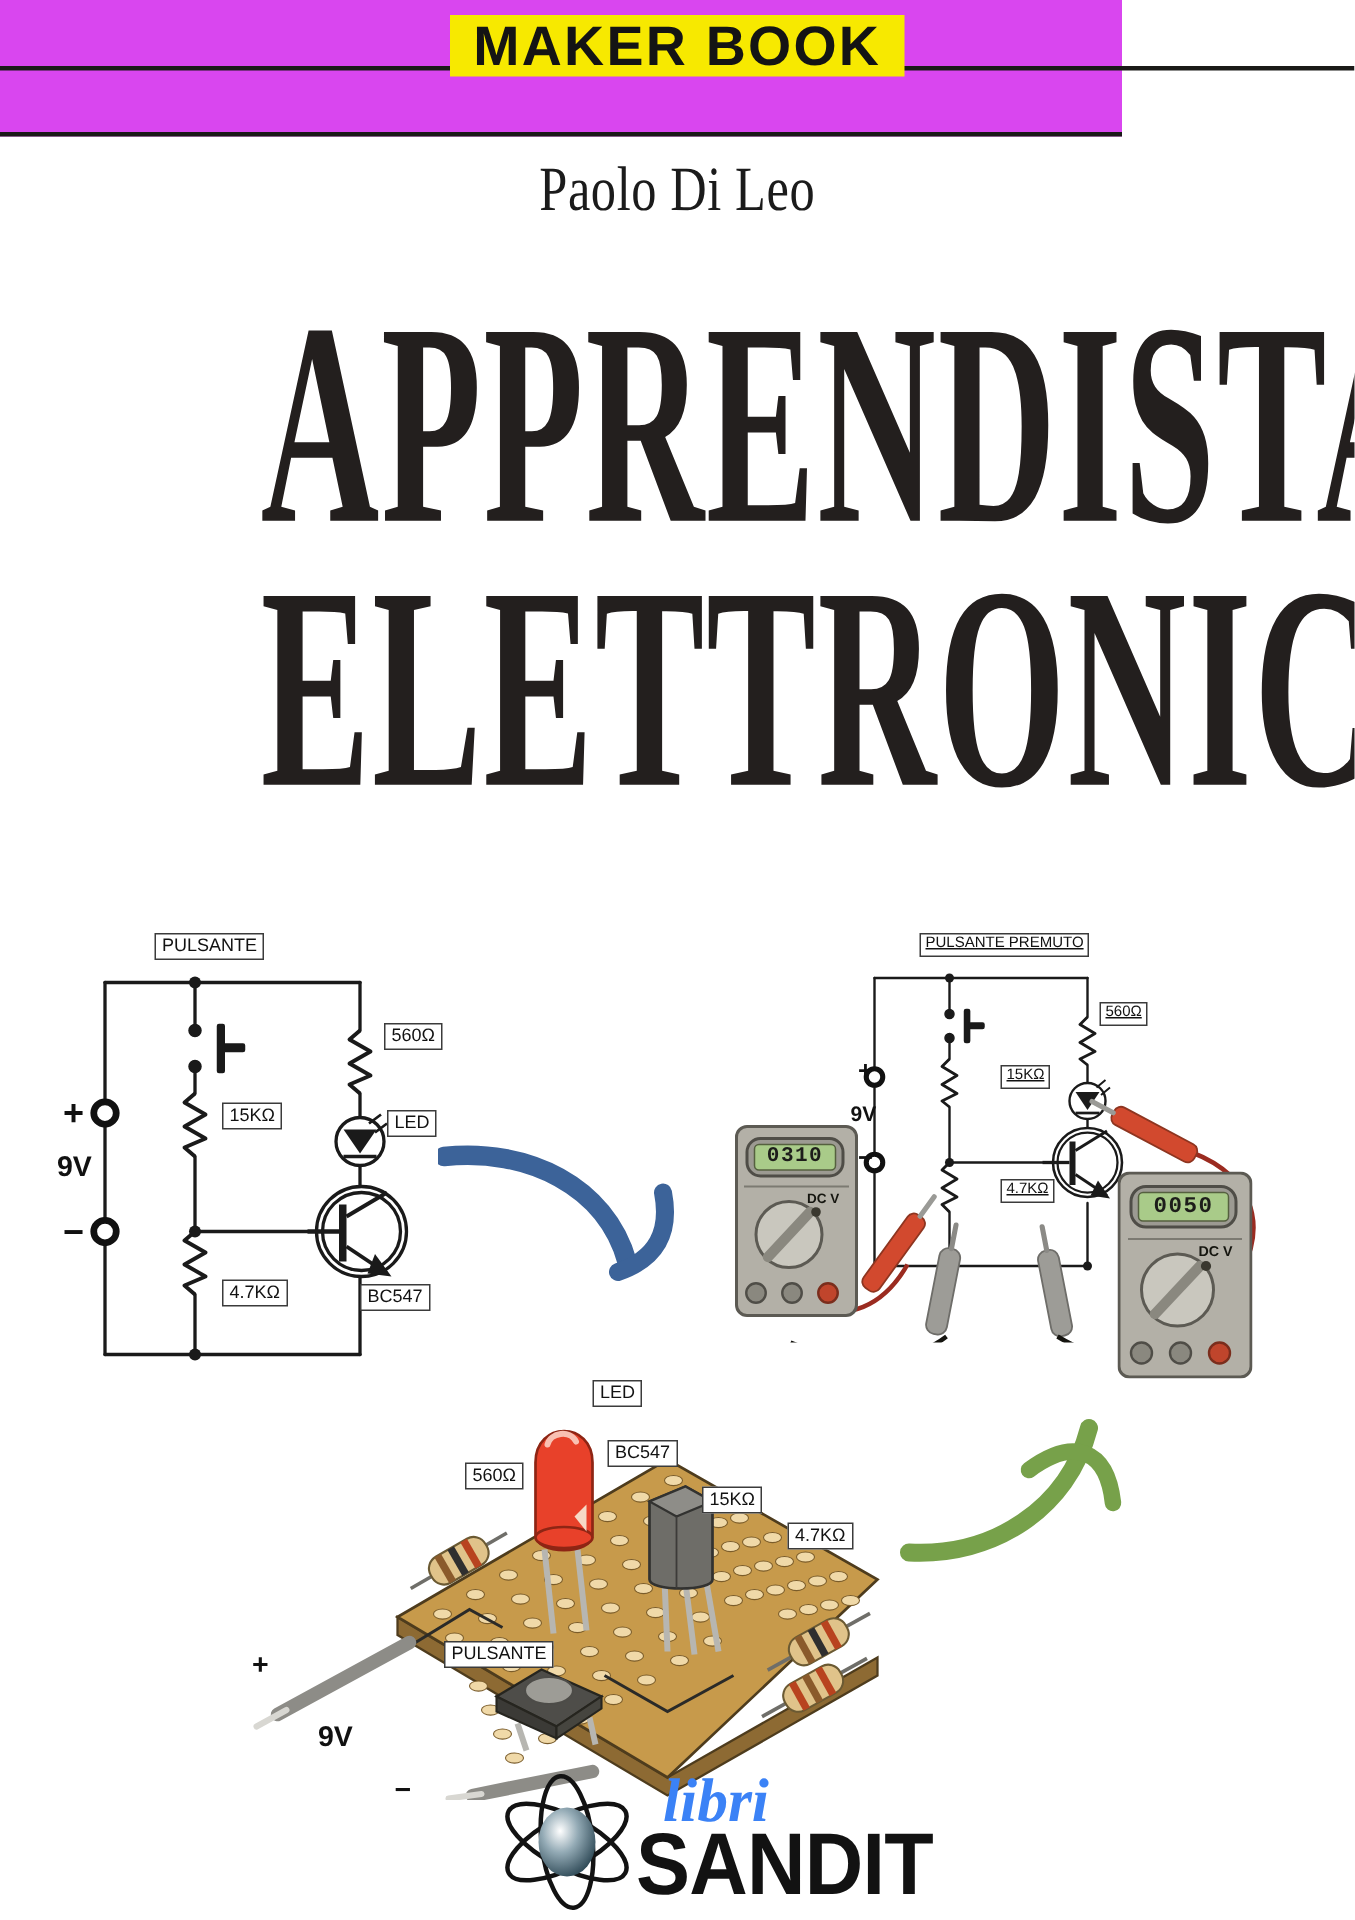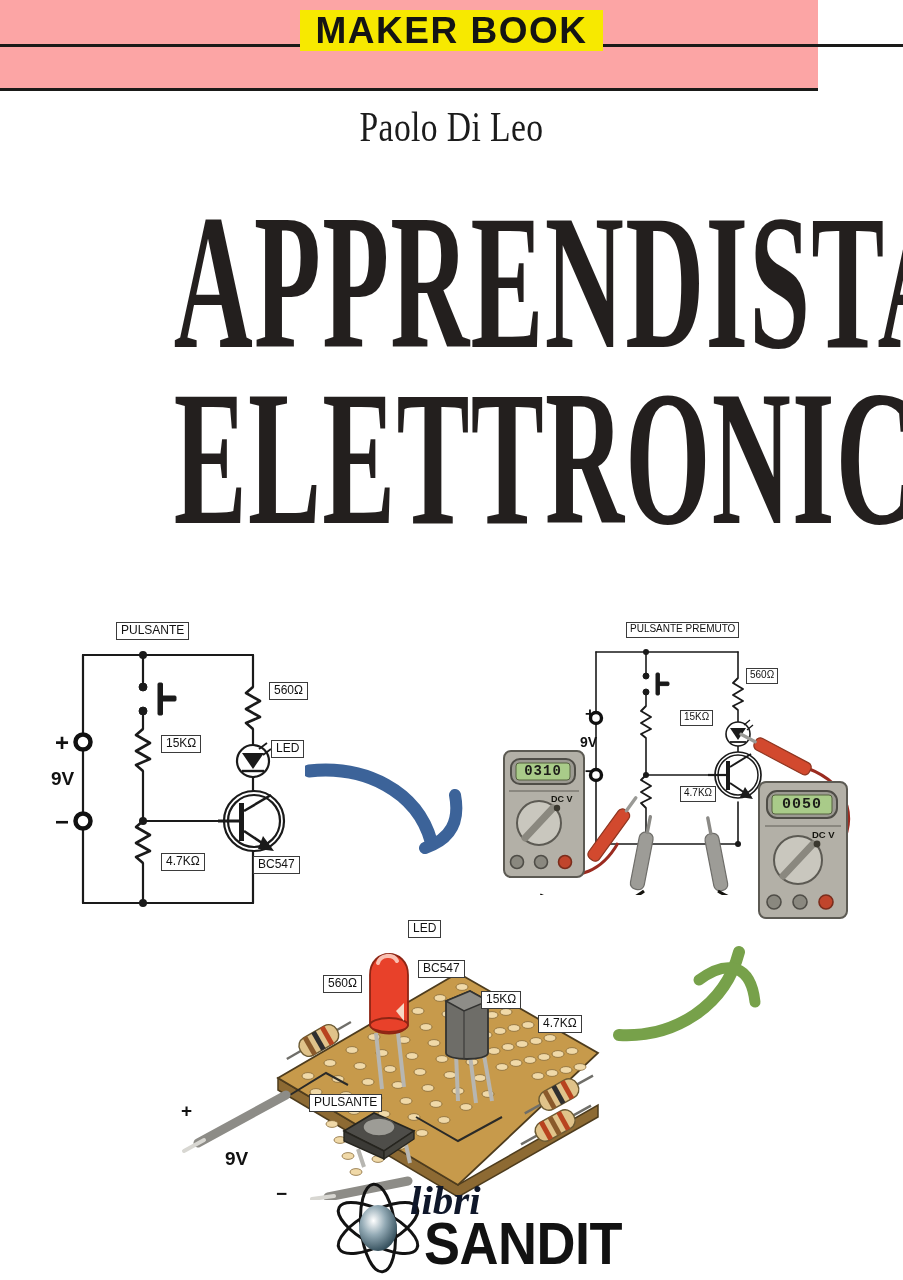--- a/index.html
+++ b/index.html
@@ -20,11 +20,10 @@
   #banner {
     position: absolute;
     left: 0; top: 0;
-    width: 806px;
+    width: 748px;
     height: 88px;
-    background: #fca5a5;
+    background: #d946ef;
     border-bottom: 3px solid #1a1a18;
-    padding-left: 12px;
   }
   #banner-rule {
     position: absolute;

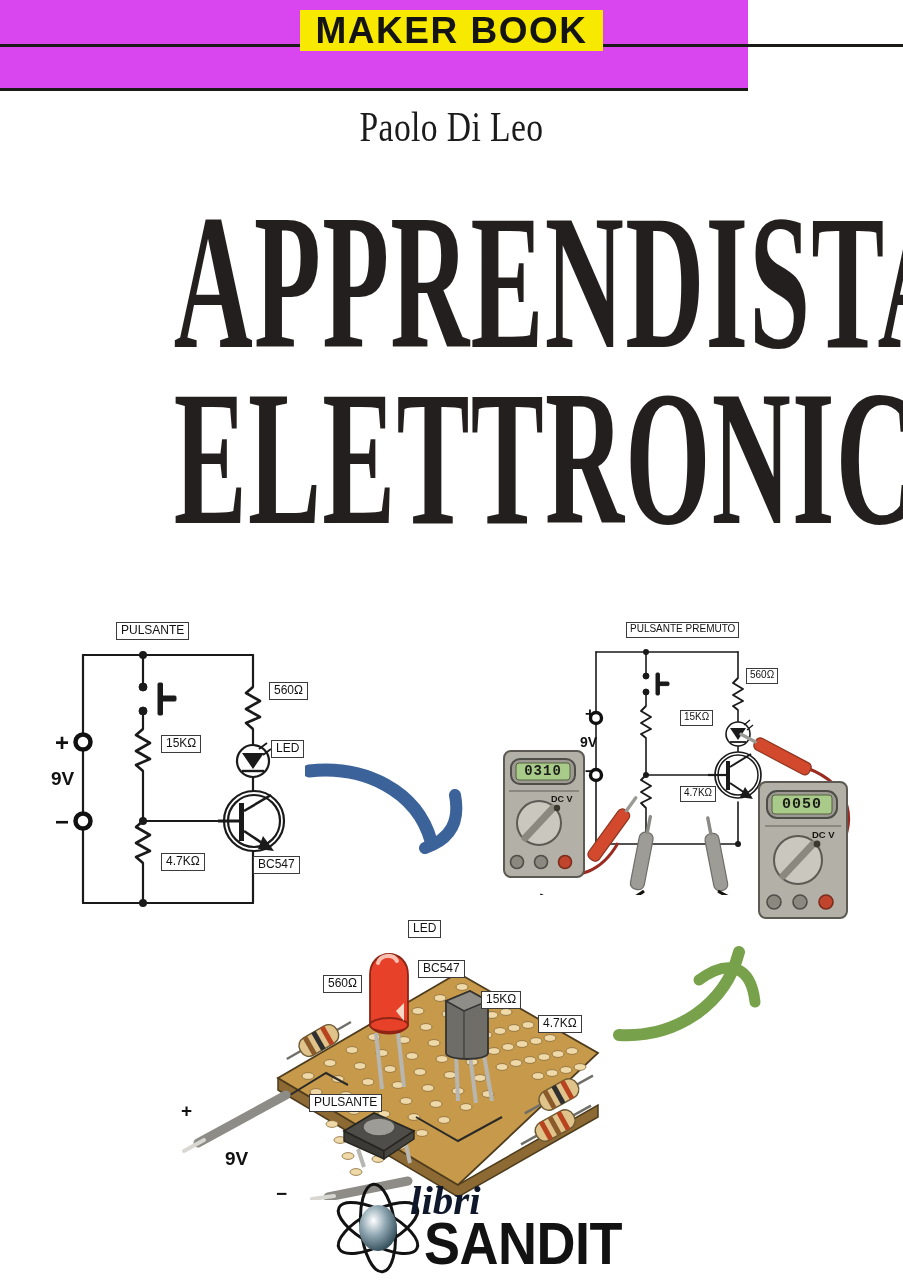--- a/index.html
+++ b/index.html
@@ -91,7 +91,7 @@
   }
 
   
-  #figure { position: absolute; left: 13px; top: 600px; width: 787px; height: 600px; }
+  #figure { position: absolute; left: 0; top: 600px; width: 787px; height: 600px; }
 
   .lbl {
     position: absolute;

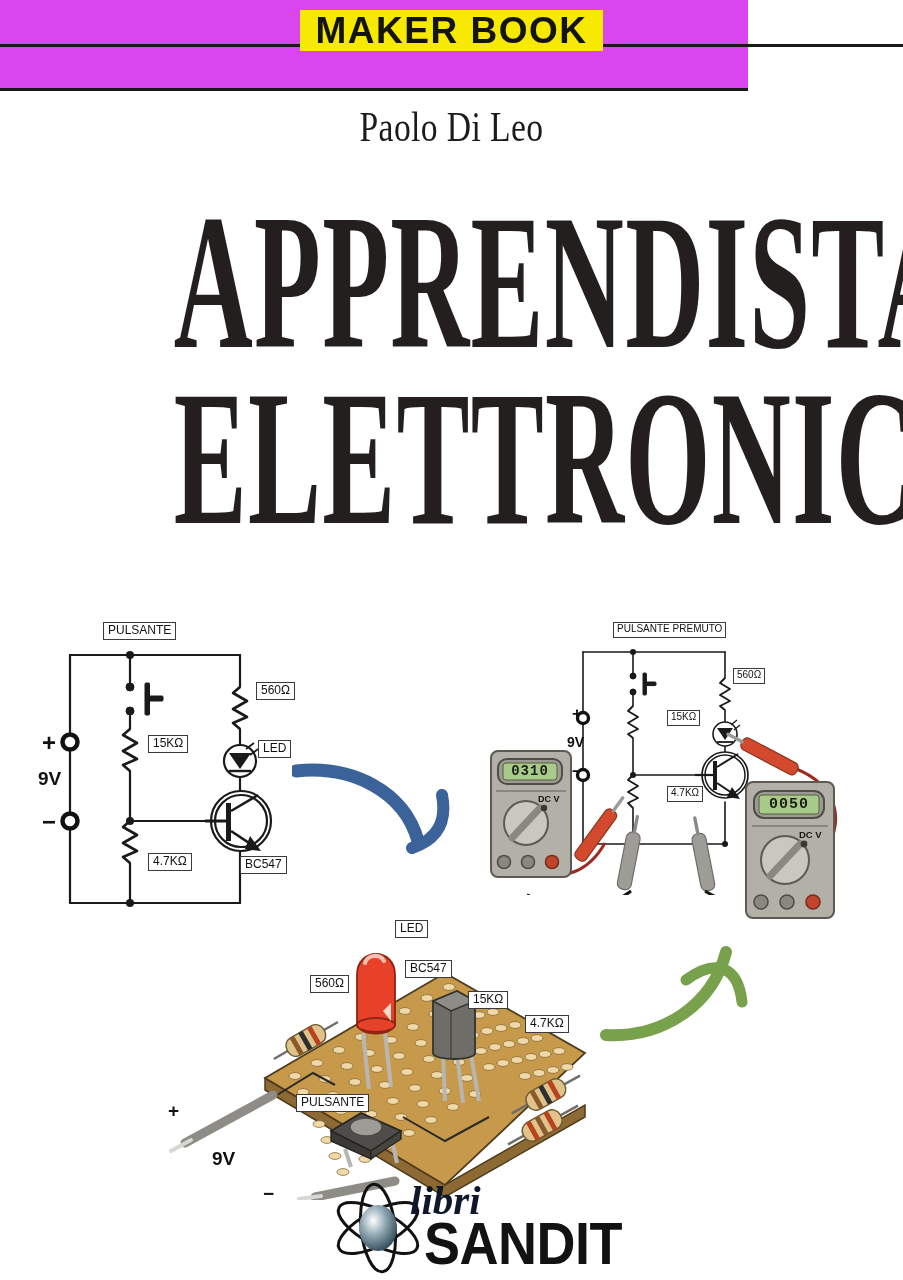--- a/index.html
+++ b/index.html
@@ -105,7 +105,7 @@
     line-height: 1.05;
     box-sizing: border-box;
   }
-  .lbl.sm { font-size: 10px; padding: 1px 3px 2px 3px; }
+  .lbl.sm { font-size: 10px; padding: 1px 3px 2px 3px; text-decoration: underline; }
   .plain {
     position: absolute;
     font-family: "Liberation Sans", sans-serif;

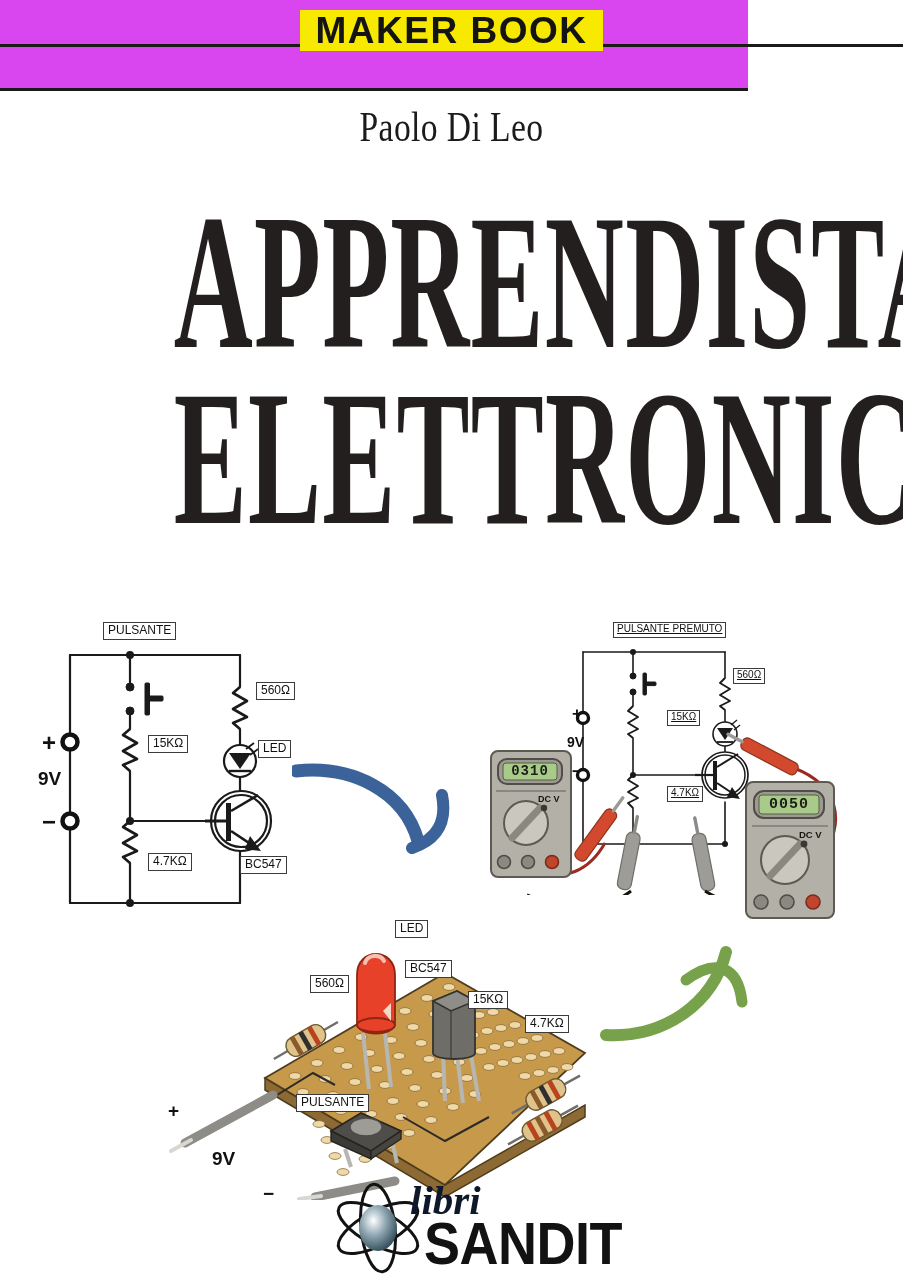--- a/index.html
+++ b/index.html
@@ -117,10 +117,10 @@
   
   #logo { position: absolute; left: 330px; top: 1178px; width: 250px; height: 100px; }
   #logo-libri {
-    position: absolute; left: 80px; top: -2px;
+    position: absolute; left: 112px; top: -2px;
     font-family: "Liberation Serif", serif;
     font-style: italic; font-weight: bold;
-    font-size: 41px; color: #0f172a; letter-spacing: 0px;
+    font-size: 41px; color: #3b82f6; letter-spacing: 0px;
   }
   #logo-sandit {
     position: absolute; left: 94px; top: 32px;

